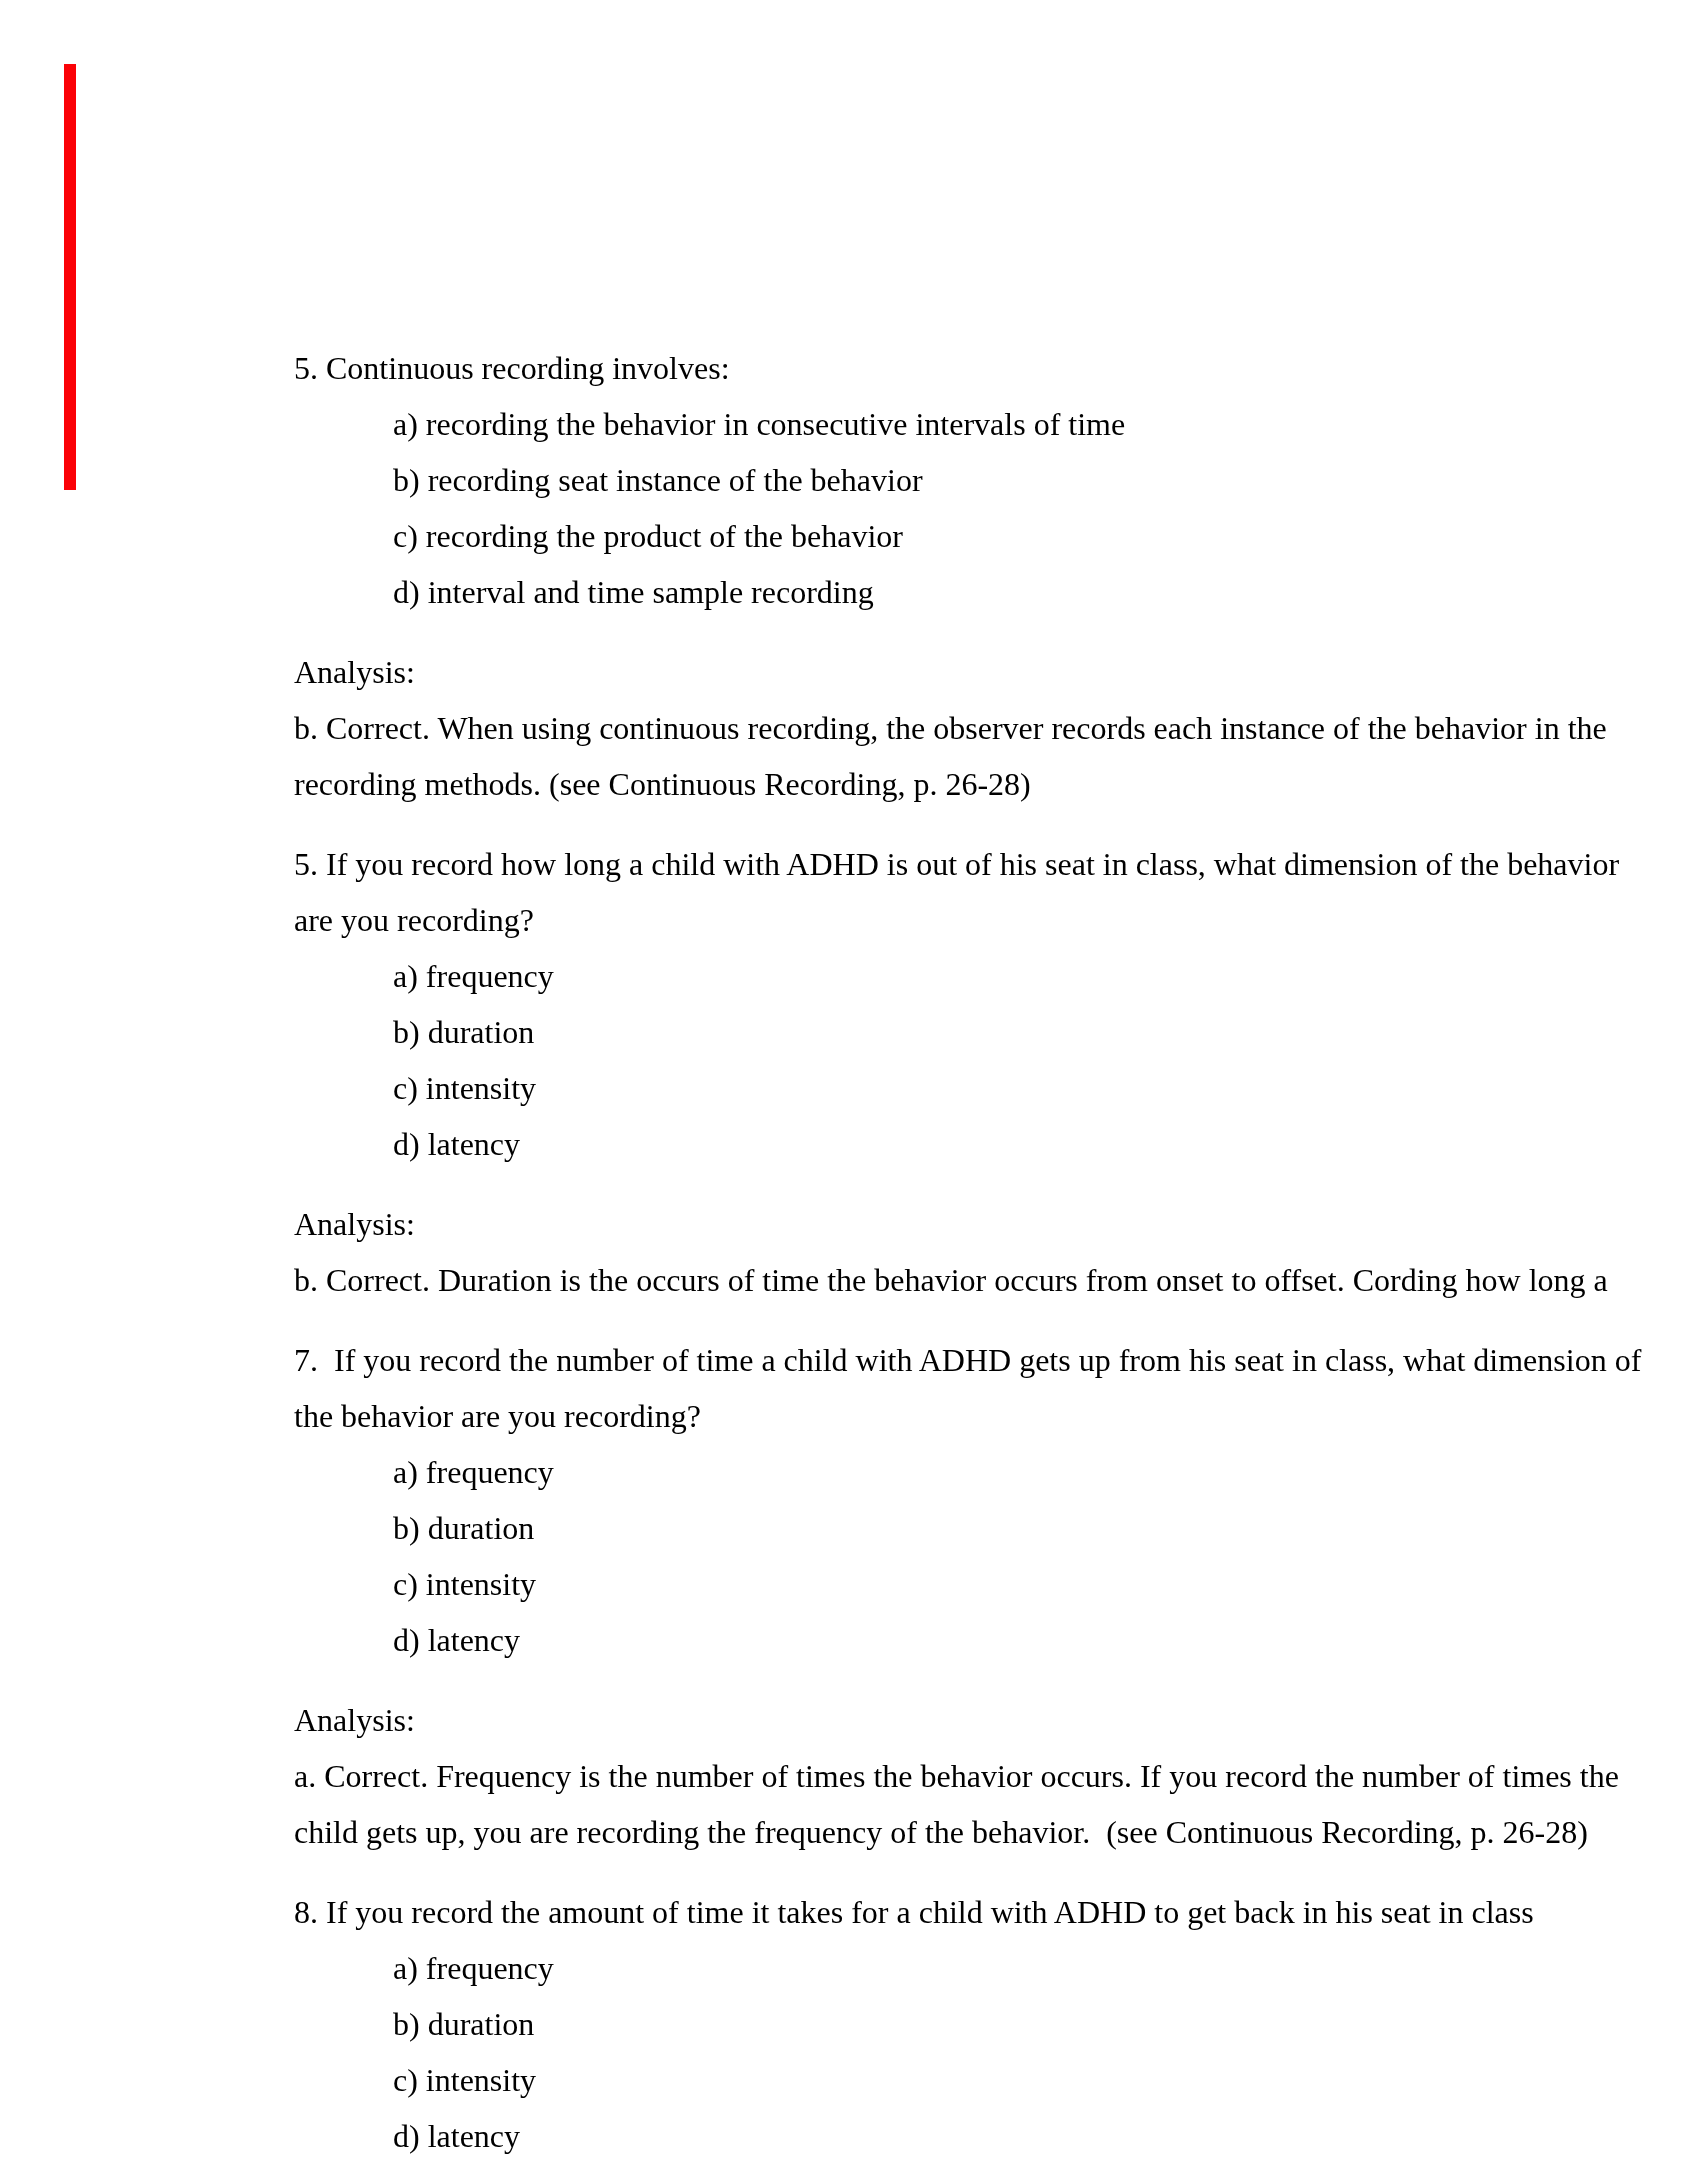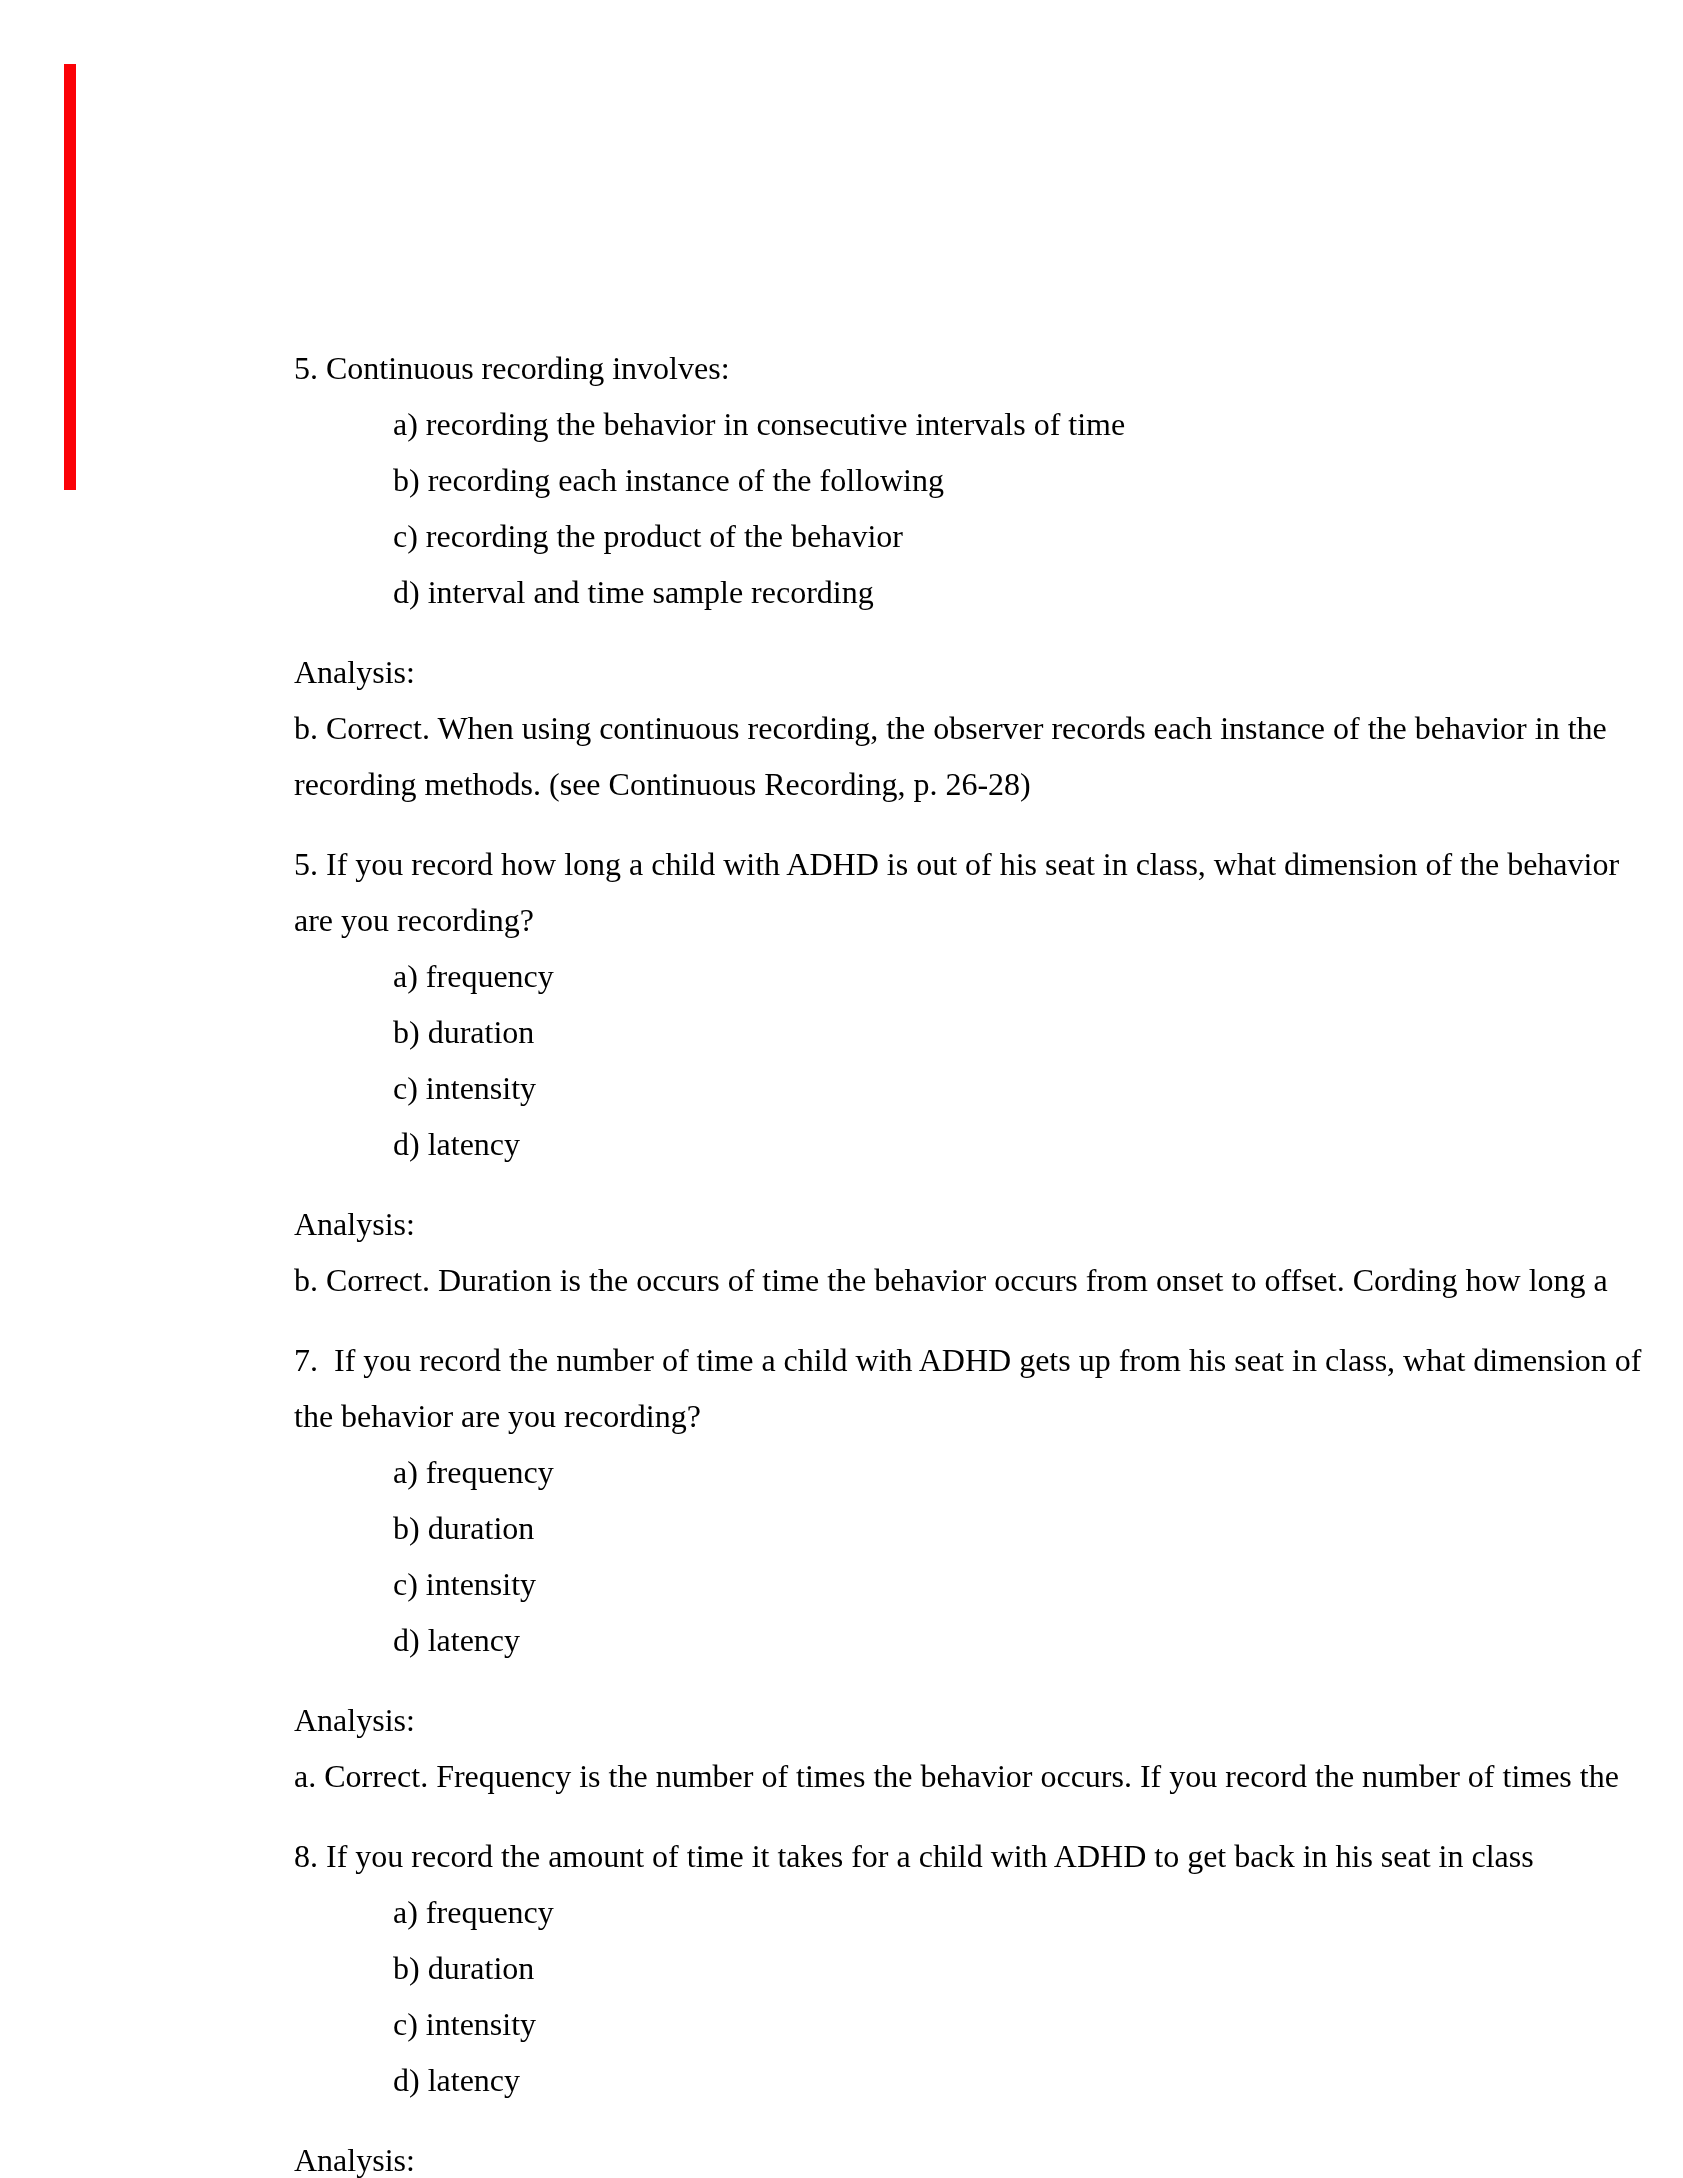--- a/index.html
+++ b/index.html
@@ -53,7 +53,7 @@
     <section class="block">
       <div class="line">5. Continuous recording involves:</div>
       <div class="line opt">a) recording the behavior in consecutive intervals of time</div>
-      <div class="line opt">b) recording each instance of the following</div>
+      <div class="line opt">b) recording seat instance of the behavior</div>
       <div class="line opt">c) recording the product of the behavior</div>
       <div class="line opt">d) interval and time sample recording</div>
     </section>

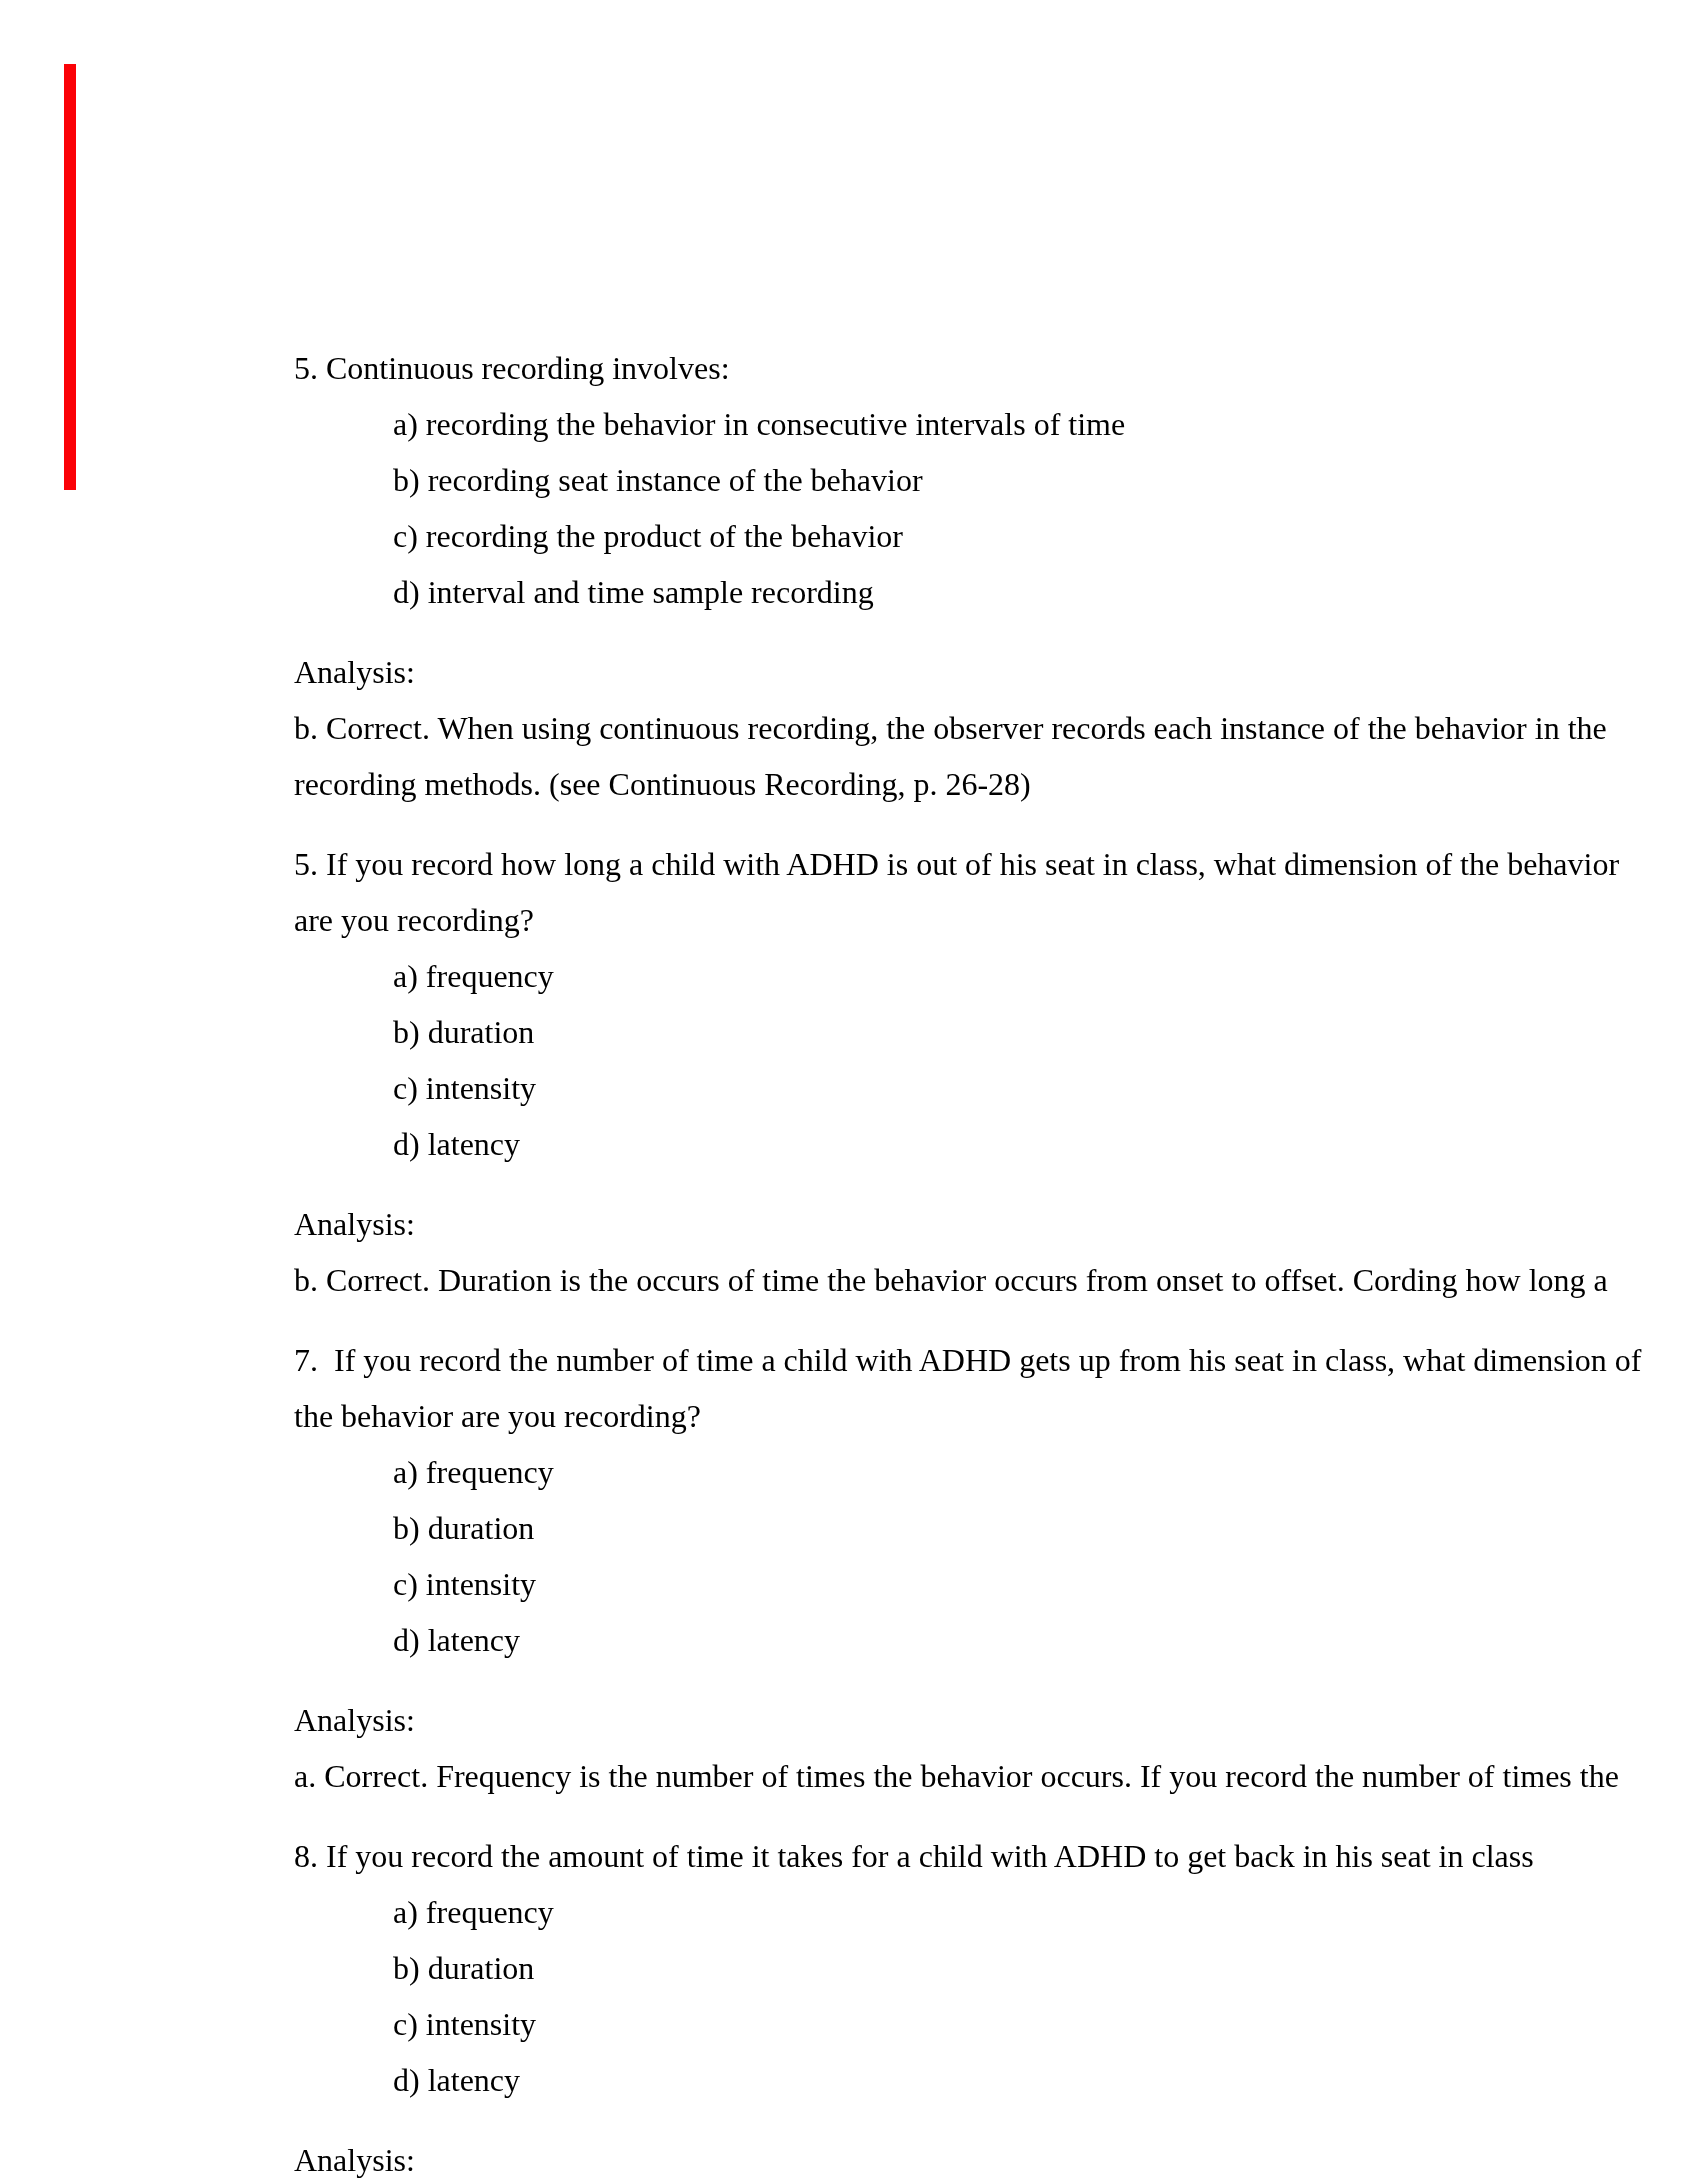--- a/index.html
+++ b/index.html
@@ -90,6 +90,7 @@
     <section class="block">
       <div class="line">Analysis:</div>
       <div class="line">a. Correct. Frequency is the number of times the behavior occurs. If you record the number of times the</div>
+      <div class="line">child gets up, you are recording the frequency of the behavior.  (see Continuous Recording, p. 26-28)</div>
     </section>
 
     <section class="block">

